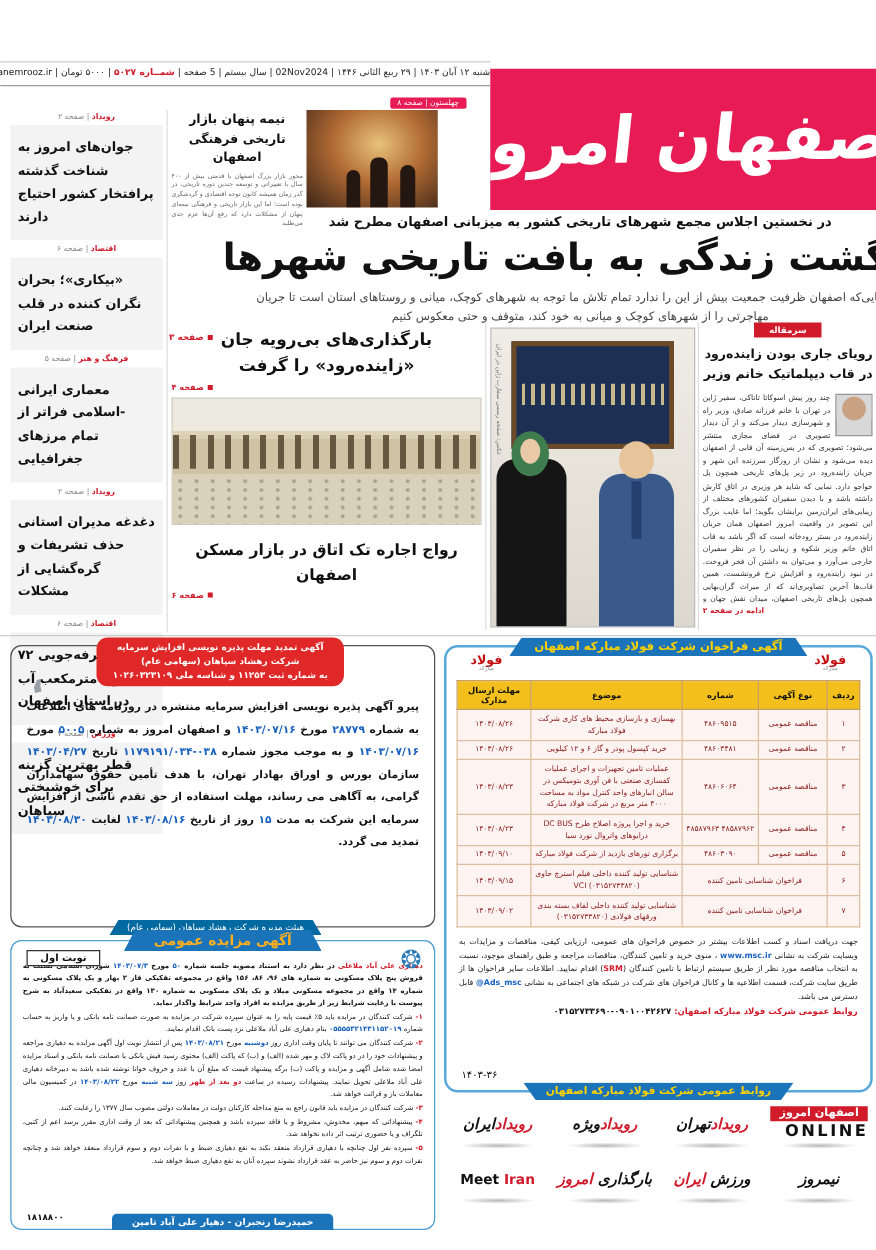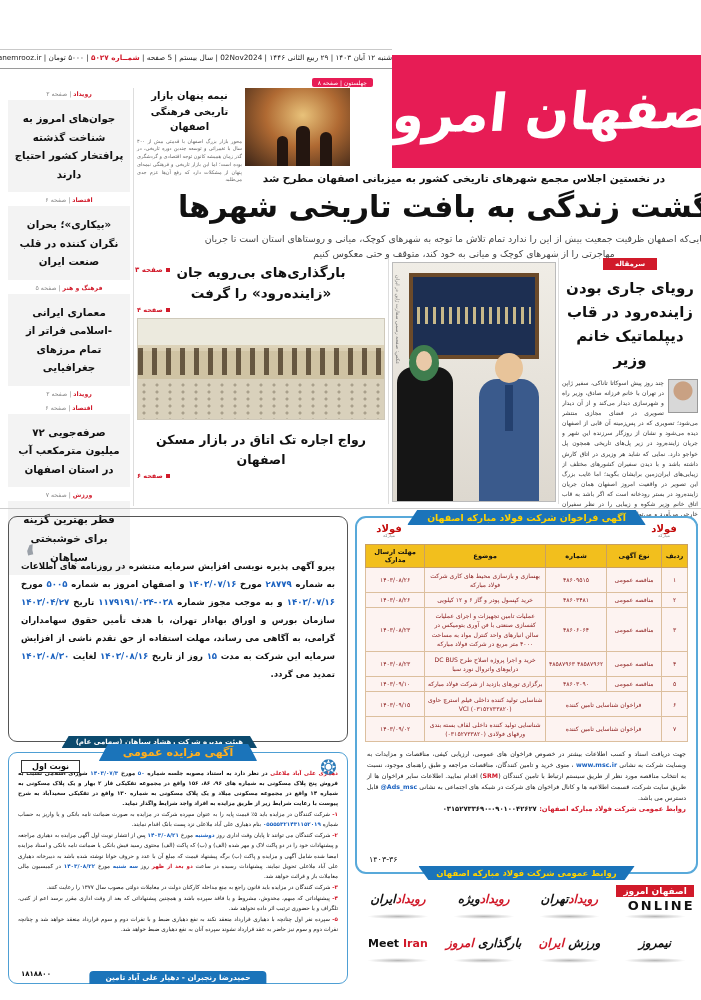--- a/index.html
+++ b/index.html
@@ -45,7 +45,7 @@
   .side-meta { text-align:center; font-size:6.2px; padding:4px 0 3px; }
   .side-meta .sec { color:#d11a2a; font-weight:bold; }
   .side-meta .pg { color:#888; }
-  .side-card { background:#f3f3f3; padding:9px 6px; text-align:center; font-weight:bold; font-size:10.3px; line-height:1.8; }
+  .side-card { background:#f3f3f3; padding:9px 6px; text-align:left; font-weight:bold; font-size:10.3px; line-height:1.8; }
 
   .vrule { width:1px; background:#ddd; }
   #v1 { left:133px; top:88px; height:418px; }

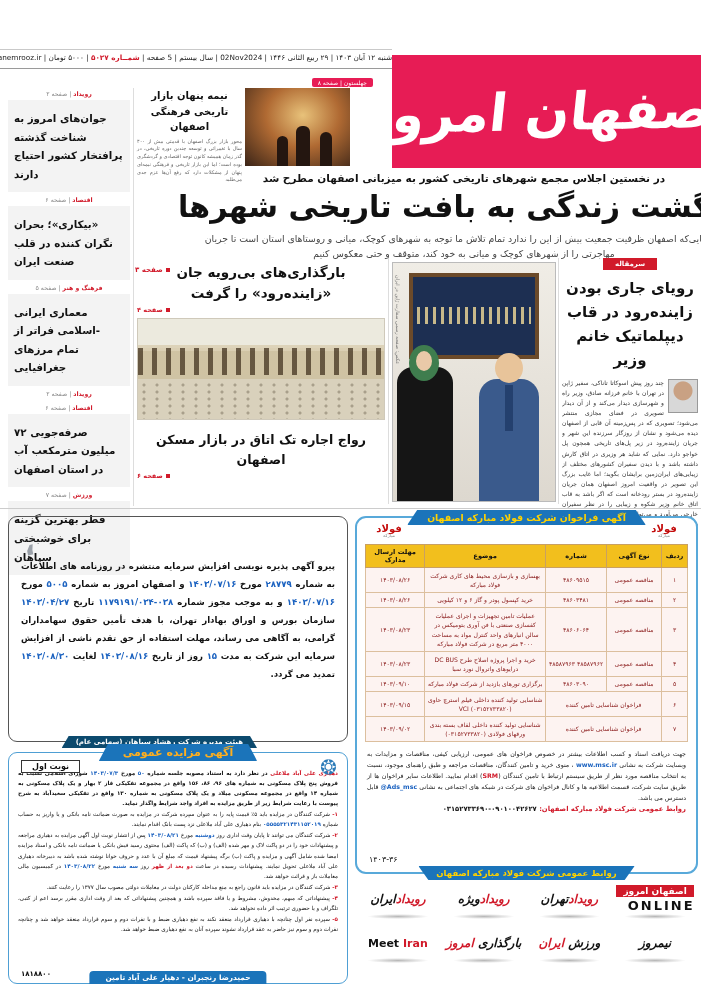--- a/index.html
+++ b/index.html
@@ -82,7 +82,7 @@
   
   #editorial { left:562px; top:258px; width:136px; }
   .ed-tab { background:#d11a2a; color:#fff; font-size:7px; font-weight:bold; padding:2px 12px; margin:0 auto; width:max-content; }
-  .ed-title { font-size:15px; font-weight:900; text-align:center; margin-top:6px; line-height:1.6; }
+  .ed-title { font-size:10px; font-weight:900; margin-top:6px; line-height:1.6; }
   .ed-body { margin-top:6px; font-size:6px; line-height:1.68; text-align:justify; color:#333; height:168px; overflow:hidden; }
   .ed-portrait { float:right; width:30px; height:34px; border:1px solid #999; margin:1px 0 2px 4px;
     background:radial-gradient(circle at 50% 34%, #c9a183 9px, #d8d8d8 10px), linear-gradient(#d8d8d8 60%, #30343c 60%); }

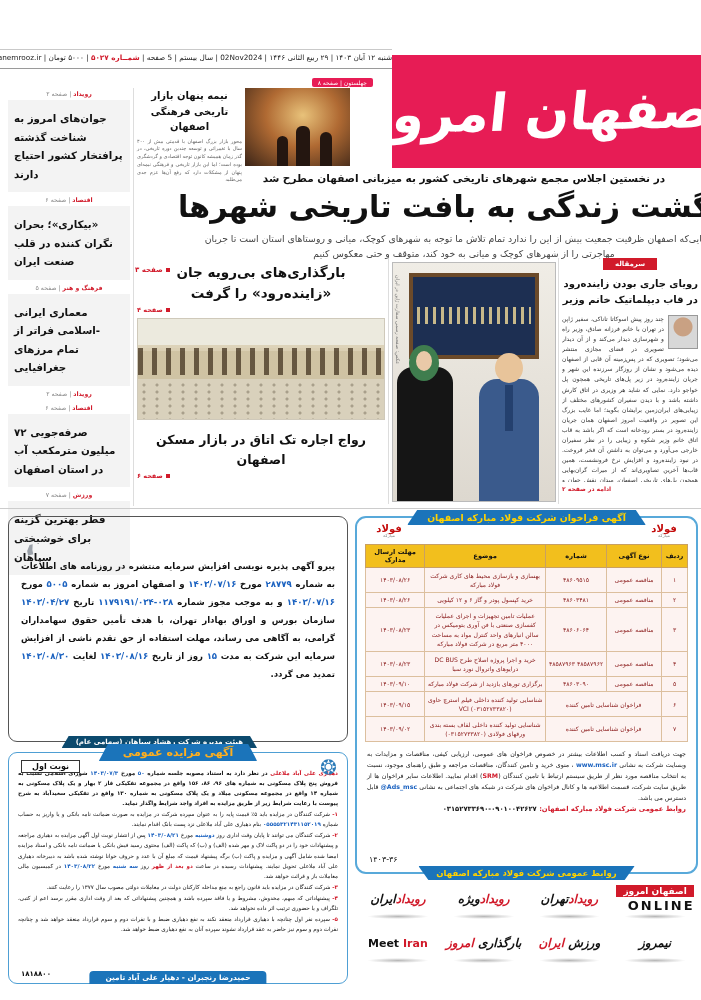--- a/index.html
+++ b/index.html
@@ -178,6 +178,7 @@
   <div class="side-meta"><span class="sec">فرهنگ و هنر</span> <span class="pg">| صفحه ۵</span></div>
   <div class="side-card">معماری ایرانی -اسلامی فراتر از تمام مرزهای جغرافیایی</div>
   <div class="side-meta"><span class="sec">رویداد</span> <span class="pg">| صفحه ۲</span></div>
+  <div class="side-card">دغدغه مدیران استانی حذف تشریفات و گره‌گشایی از مشکلات</div>
   <div class="side-meta"><span class="sec">اقتصاد</span> <span class="pg">| صفحه ۶</span></div>
   <div class="side-card">صرفه‌جویی ۷۲ میلیون مترمکعب آب در استان اصفهان</div>
   <div class="side-meta"><span class="sec">ورزش</span> <span class="pg">| صفحه ۷</span></div>

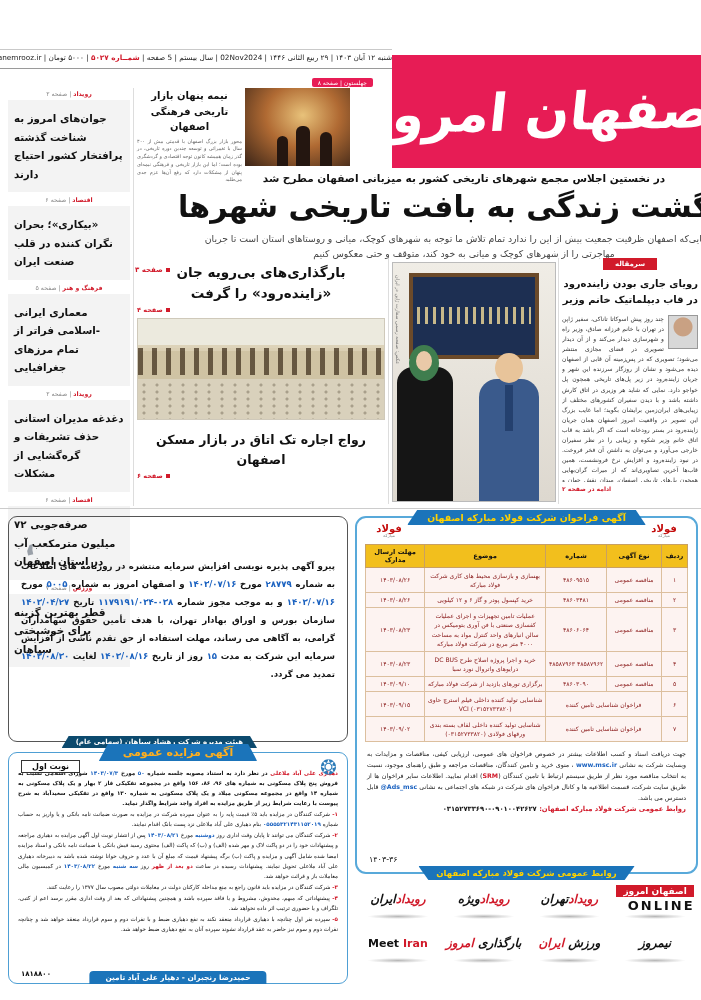--- a/index.html
+++ b/index.html
@@ -219,6 +219,11 @@
 </div>
 
 <div class="abs" id="rahshad">
+  <div class="rah-banner">
+    <div>آگهی تمدید مهلت پذیره نویسی افزایش سرمایه</div>
+    <div>شرکت رهشاد سپاهان (سهامی عام)</div>
+    <div>به شماره ثبت ۱۱۲۵۳ و شناسه ملی ۱۰۲۶۰۳۲۳۱۰۹</div>
+  </div>
   <div class="rah-logo">،</div>
   <div class="rah-body"><span>پیرو آگهی پذیره نویسی افزایش سرمایه منتشره در روزنامه های اطلاعات به شماره </span><span class="hl-blue">۲۸۷۷۹</span><span> مورخ </span><span class="hl-blue">۱۴۰۳/۰۷/۱۶</span><span> و اصفهان امروز به شماره </span><span class="hl-blue">۵۰۰۵</span><span> مورخ </span><span class="hl-blue">۱۴۰۳/۰۷/۱۶</span><span> و به موجب مجوز شماره </span><span class="hl-blue">۰۳۸-۱۱۷۹۱۹۱/۰۳۴</span><span> تاریخ </span><span class="hl-blue">۱۴۰۳/۰۴/۲۷</span><span> سازمان بورس و اوراق بهادار تهران، با هدف تأمین حقوق سهامداران گرامی، به آگاهی می رساند، مهلت استفاده از حق تقدم ناشی از افزایش سرمایه این شرکت به مدت </span><span class="hl-blue">۱۵</span><span> روز از تاریخ </span><span class="hl-blue">۱۴۰۳/۰۸/۱۶</span><span> لغایت </span><span class="hl-blue">۱۴۰۳/۰۸/۳۰</span><span> تمدید می گردد.</span></div>
   <div class="rah-footer">هیئت مدیره شرکت رهشاد سپاهان (سهامی عام)</div>

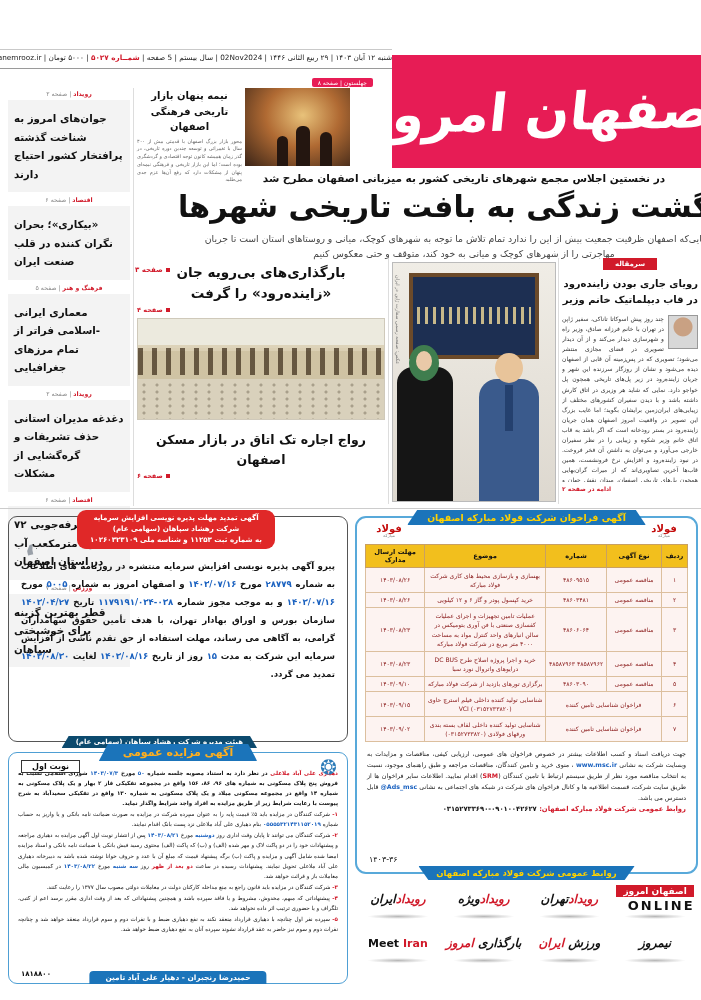--- a/index.html
+++ b/index.html
@@ -94,7 +94,7 @@
     padding:3px 6px; text-align:center; font-size:7.1px; font-weight:bold; line-height:1.55; }
   .rah-logo { position:absolute; top:10px; left:14px; font-size:30px; color:#9aa0a8; font-weight:bold; transform:rotate(-12deg); }
   .rah-body { padding:40px 12px 24px; font-size:8.6px; font-weight:bold; line-height:2.1; text-align:justify; }
-  .rah-footer { position:absolute; bottom:-7px; right:90px; background:#0c4a6e; color:#fff; font-size:7px; font-weight:bold;
+  .rah-footer { position:absolute; bottom:-7px; right:90px; background:#0369a1; color:#fff; font-size:7px; font-weight:normal;
     padding:2px 14px; clip-path:polygon(7px 0, calc(100% - 7px) 0, 100% 100%, 0 100%); }
 
   

